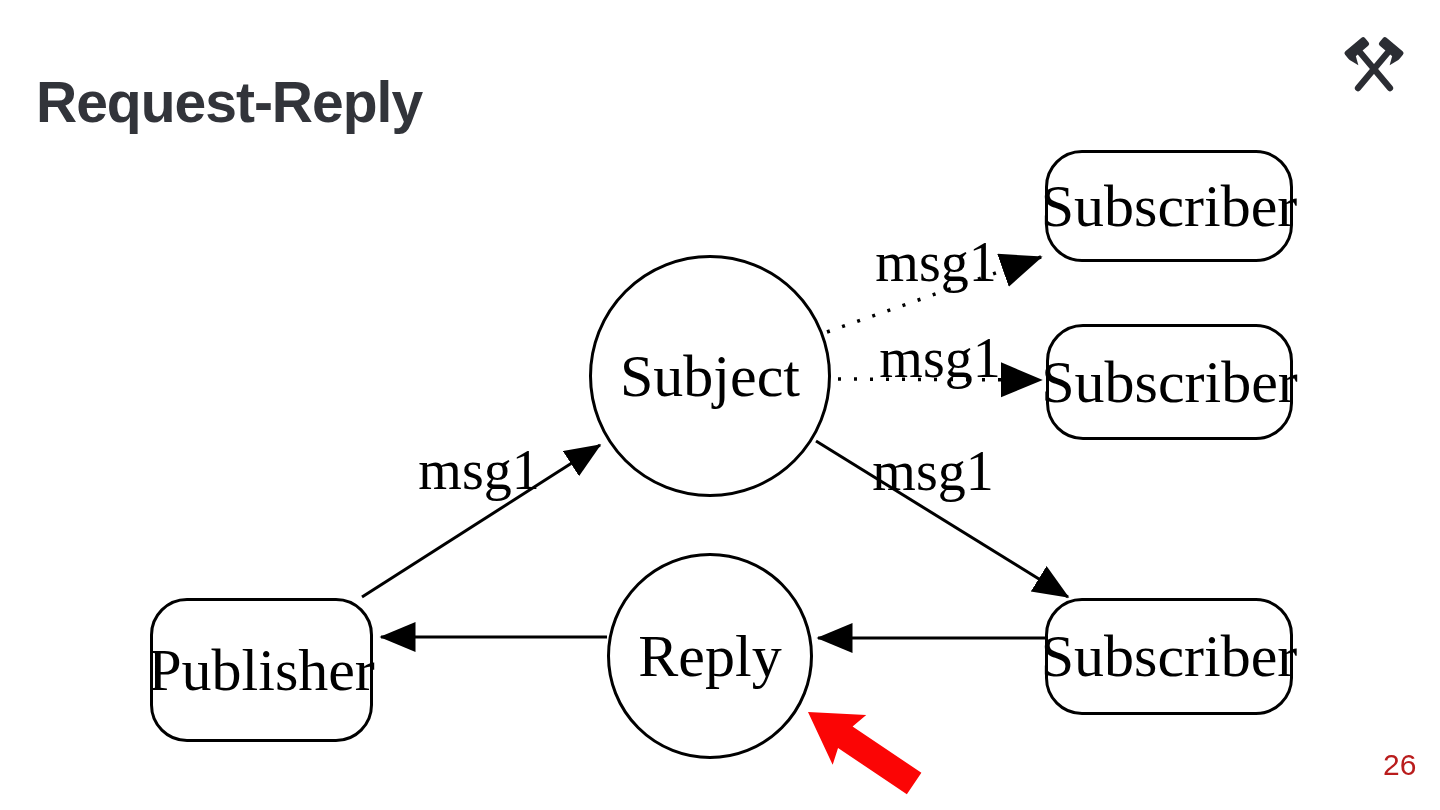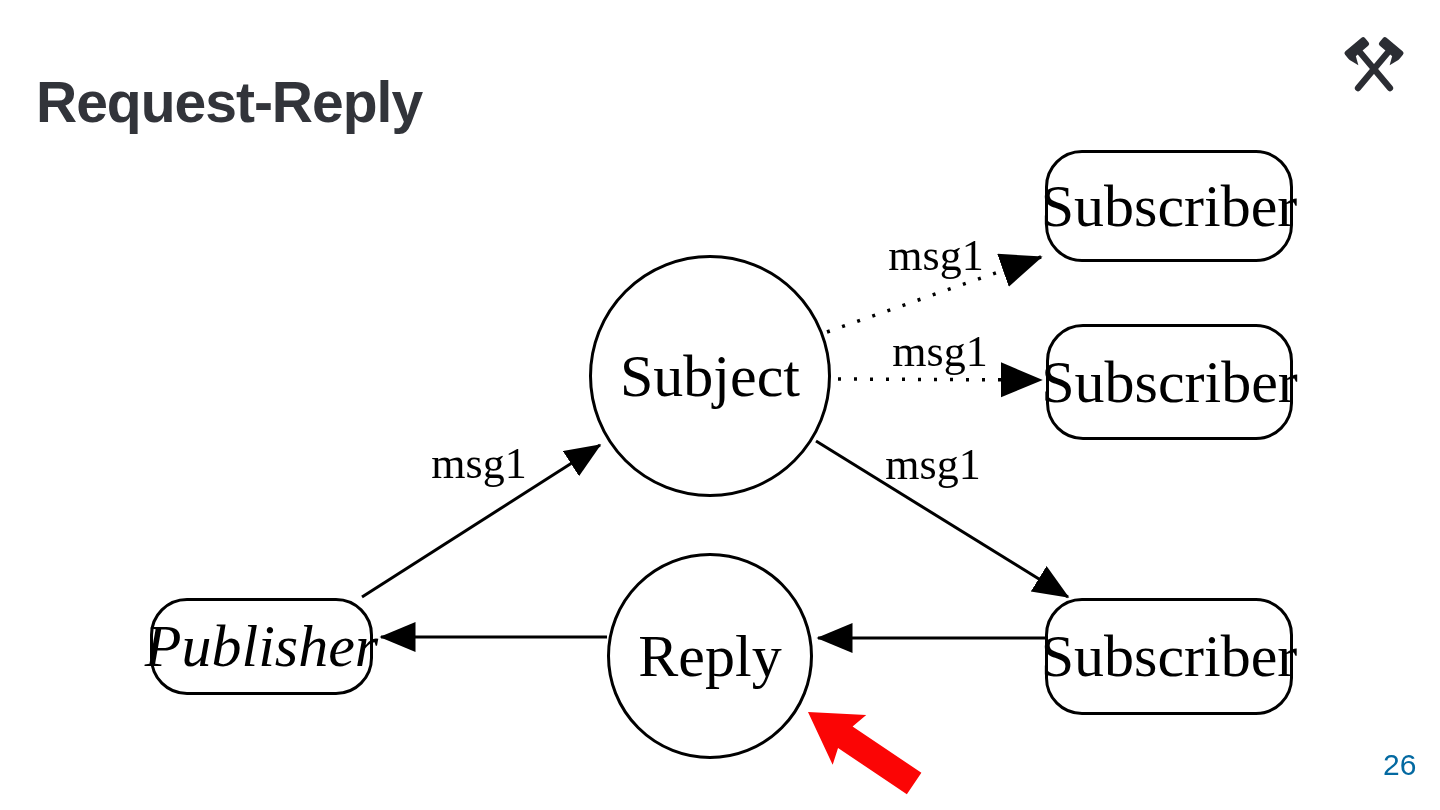--- a/index.html
+++ b/index.html
@@ -35,7 +35,7 @@
   .edge-label{
     position:absolute;transform:translateX(-50%);
     font-family:"Liberation Serif","DejaVu Serif",serif;
-    font-size:44px;line-height:1;color:#000;white-space:nowrap;
+    font-size:56px;line-height:1;color:#000;white-space:nowrap;
   }
   .lbl-pub-subj {left:479px;top:442px;}
   .lbl-subj-sb  {left:933px;top:443px;}

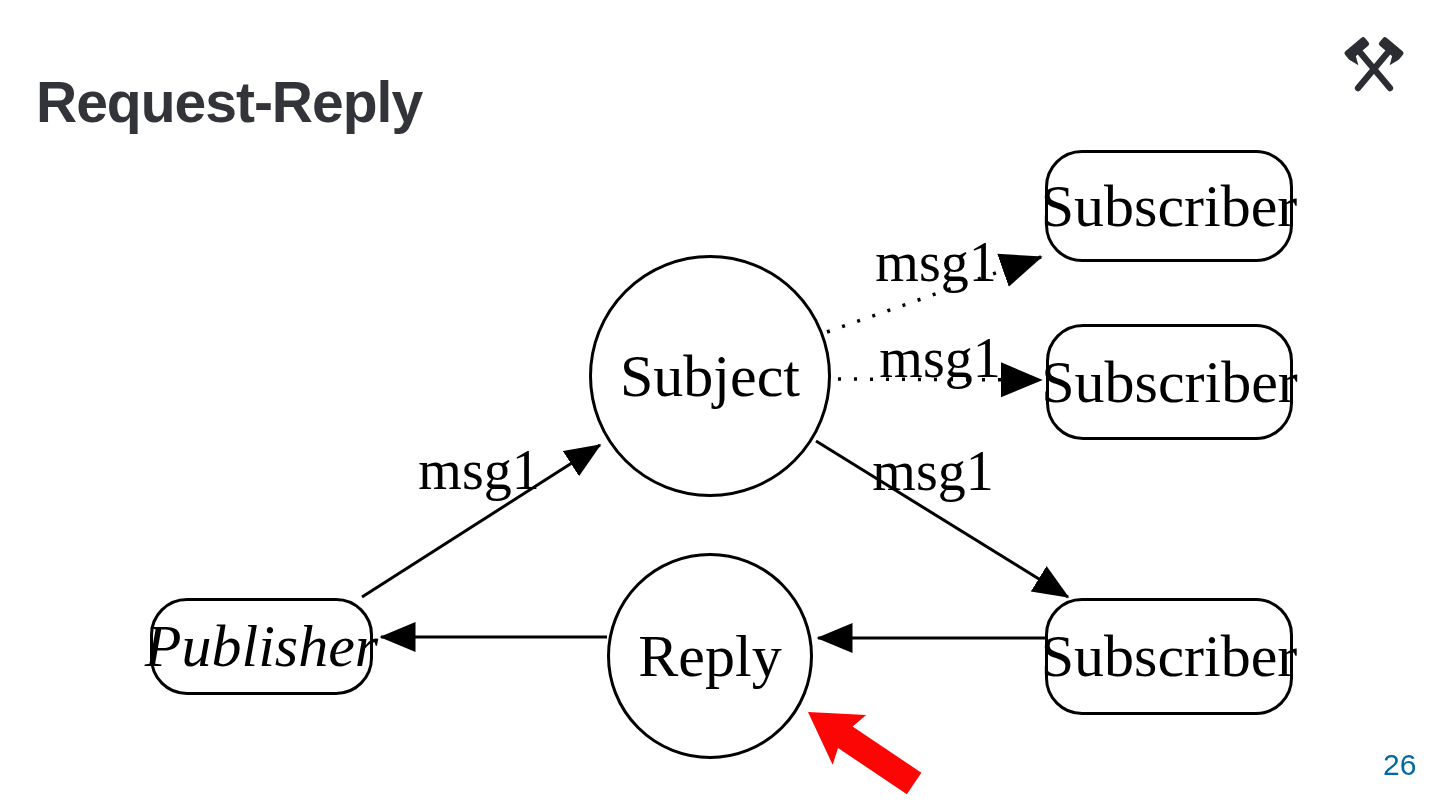--- a/index.html
+++ b/index.html
@@ -28,7 +28,7 @@
   .rrect{border-radius:37px;}
   .node-subject   {left:589px;top:255px;width:242px;height:242px;}
   .node-reply     {left:607px;top:553px;width:206px;height:206px;}
-  .node-publisher {left:150px;top:598px;width:223px;height:97px;font-style:italic;}
+  .node-publisher {left:150px;top:598px;width:223px;height:144px;}
   .node-sub-top   {left:1045px;top:150px;width:248px;height:112px;}
   .node-sub-mid   {left:1046px;top:324px;width:247px;height:116px;}
   .node-sub-bot   {left:1045px;top:598px;width:248px;height:117px;}

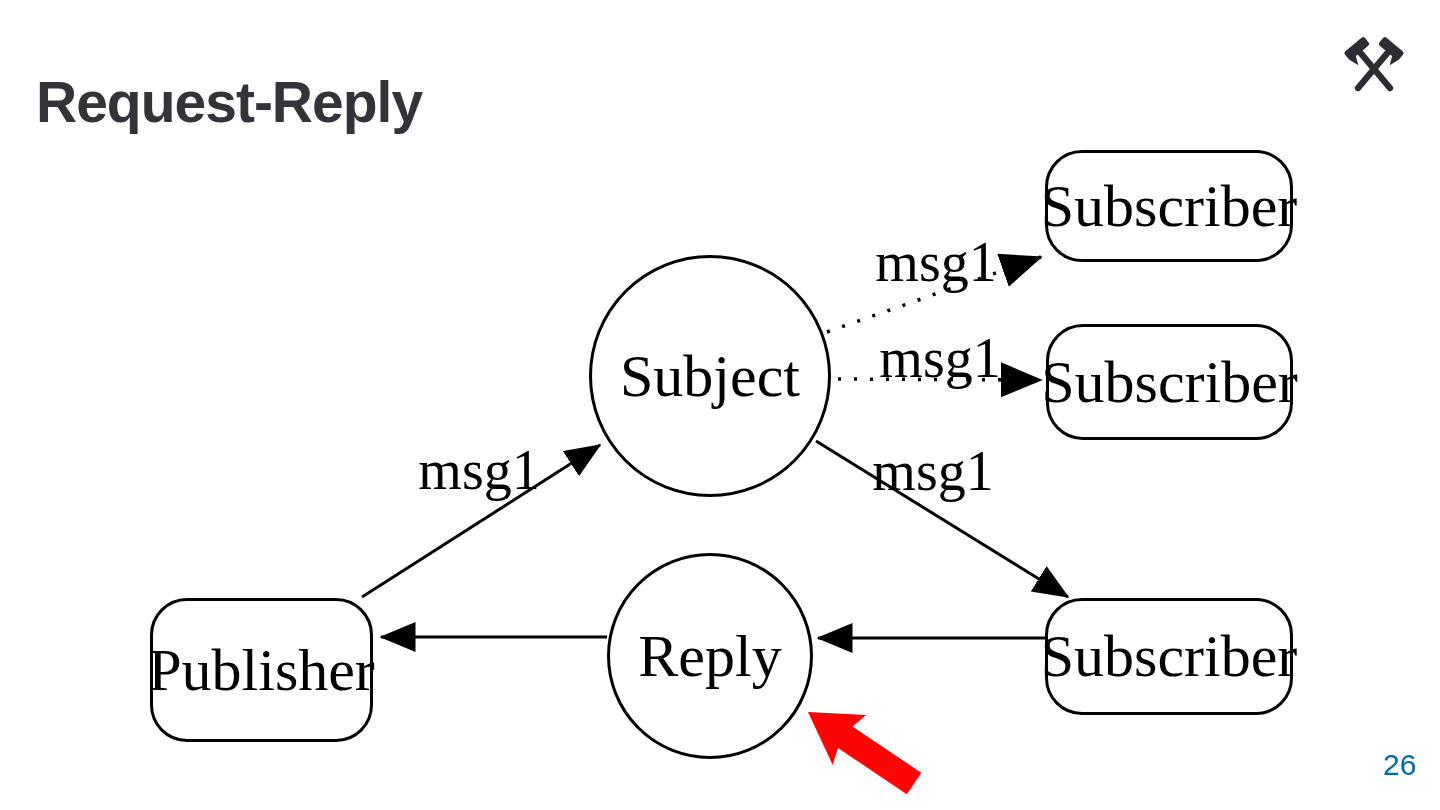--- a/index.html
+++ b/index.html
@@ -43,7 +43,7 @@
   .lbl-dot-mid  {left:940px;top:330px;}
   .page-number{
     position:absolute;left:1383px;top:748px;
-    font-size:30px;color:#0369a1;
+    font-size:30px;color:#b91c1c;
     font-family:"Liberation Sans", sans-serif;
   }
 </style>

